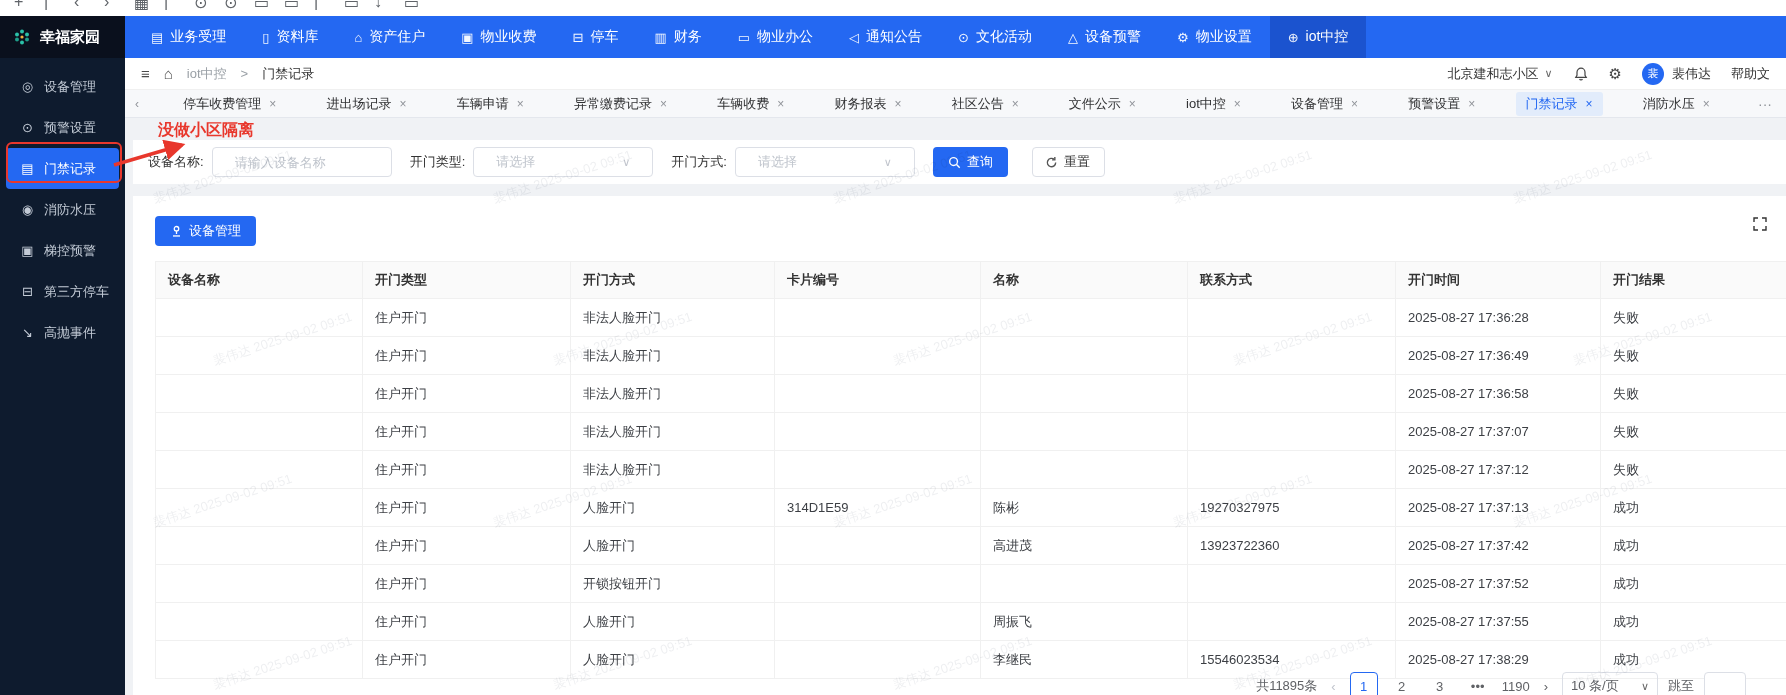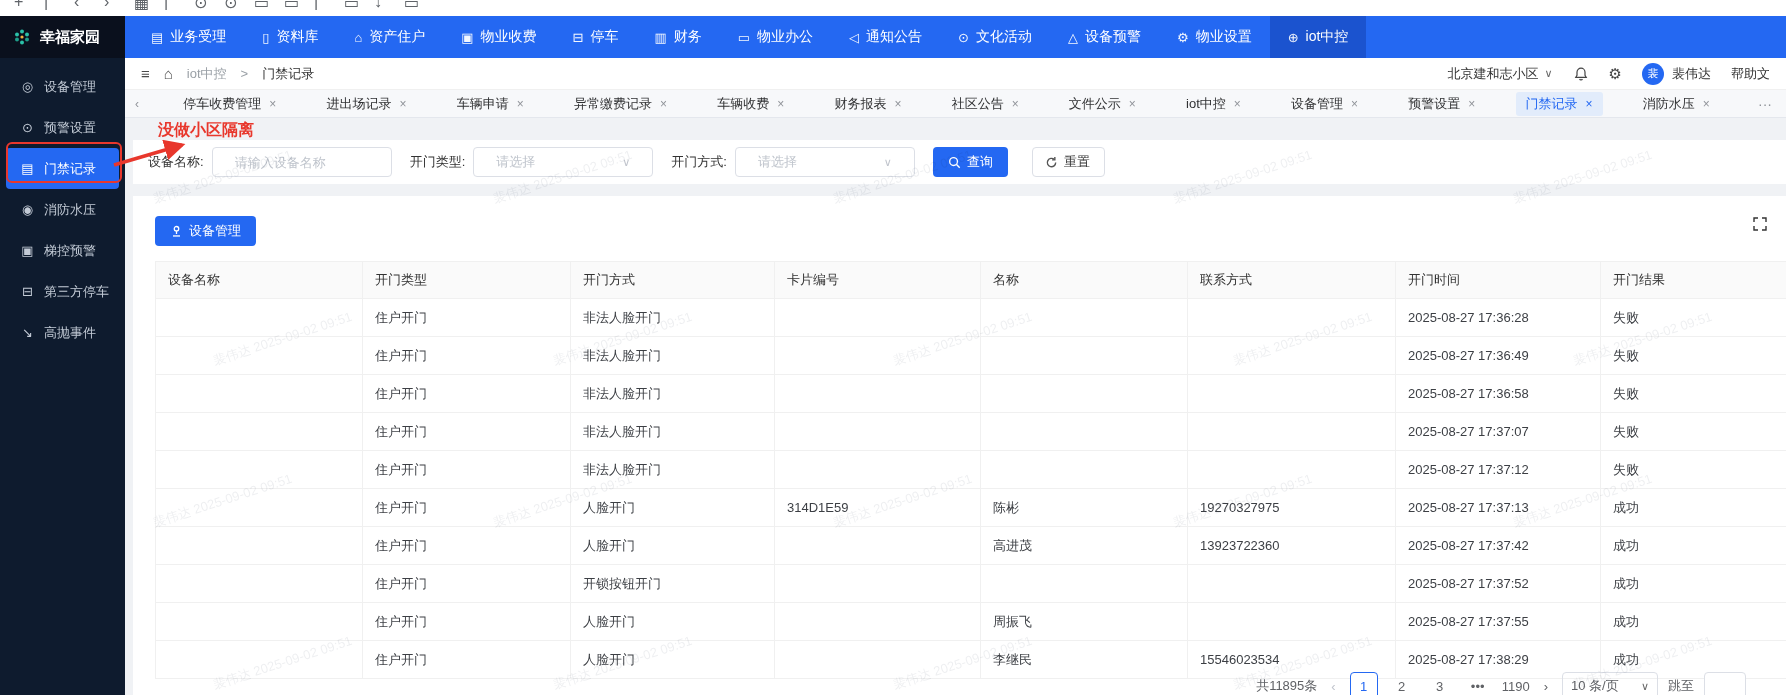--- a/index.html
+++ b/index.html
@@ -78,7 +78,7 @@
 
   table{border-collapse:collapse;table-layout:fixed;width:1661px;font-size:13px;margin-top:15px;
     border-top:1px solid #f0f0f0;border-left:1px solid #f0f0f0;}
-  th{background:#fafafa;font-weight:normal;color:#333;text-align:left;padding:0 12px;height:36px;
+  th{background:#fafafa;font-weight:bold;color:#333;text-align:left;padding:0 12px;height:36px;
     border-right:1px solid #f0f0f0;border-bottom:1px solid #f0f0f0;overflow:hidden;white-space:nowrap;}
   td{color:#3c3f44;padding:0 12px;height:37px;border-right:1px solid #f0f0f0;
     border-bottom:1px solid #f0f0f0;overflow:hidden;white-space:nowrap;}

